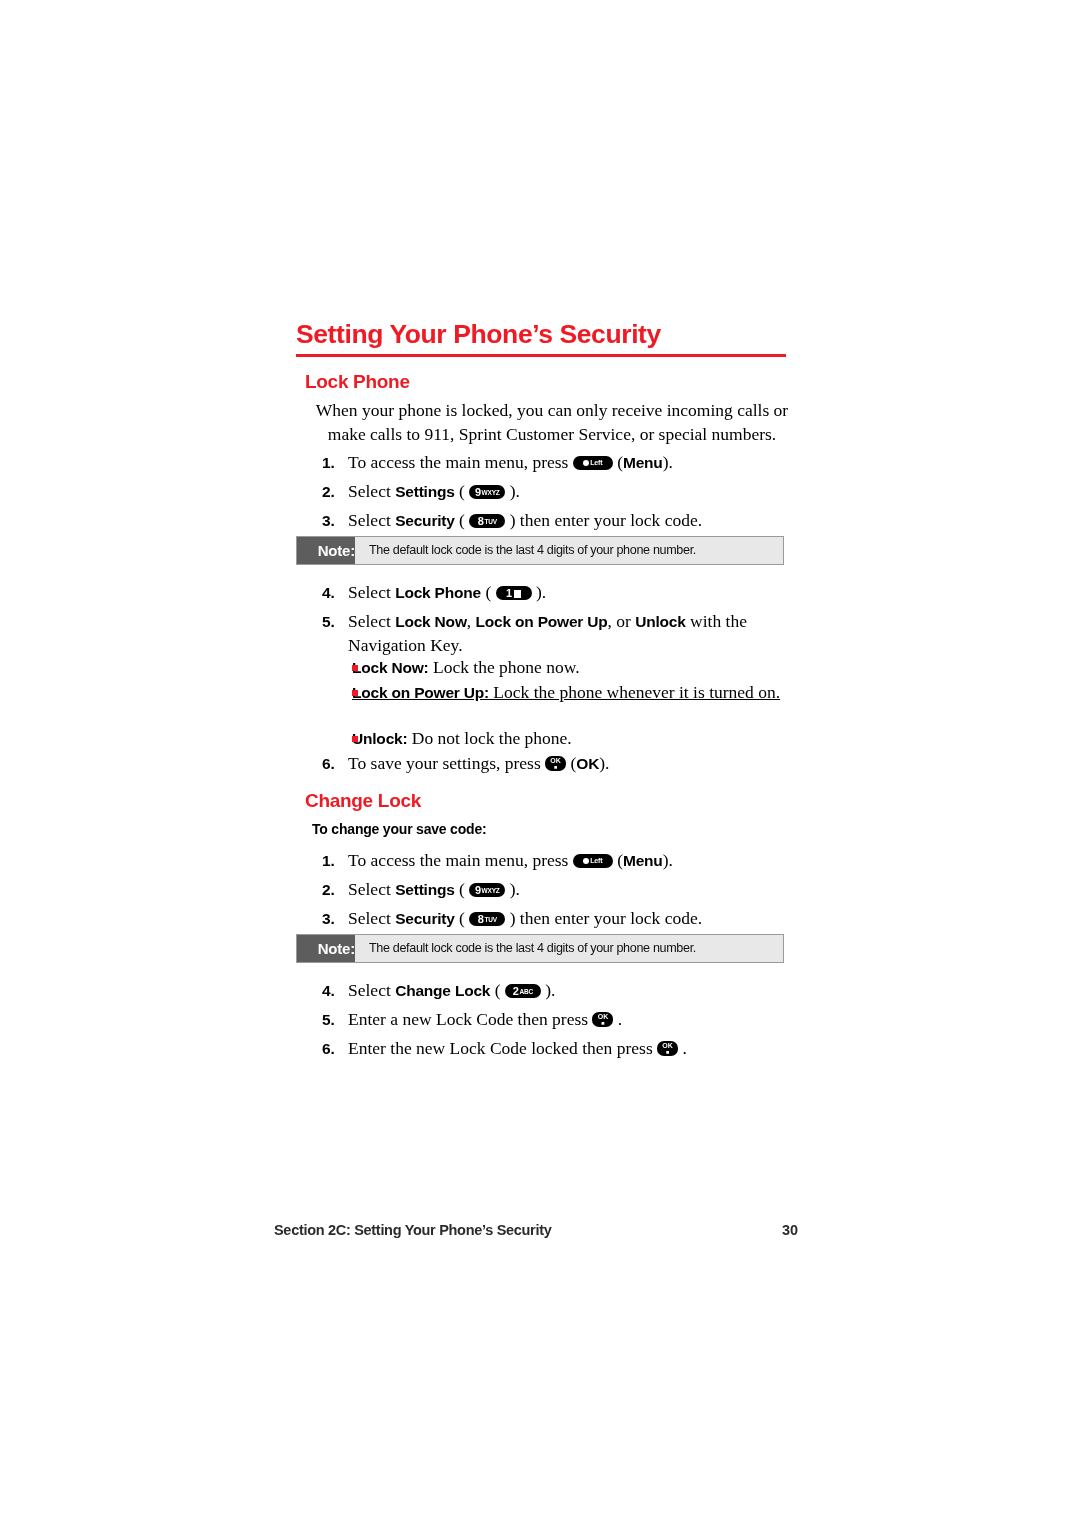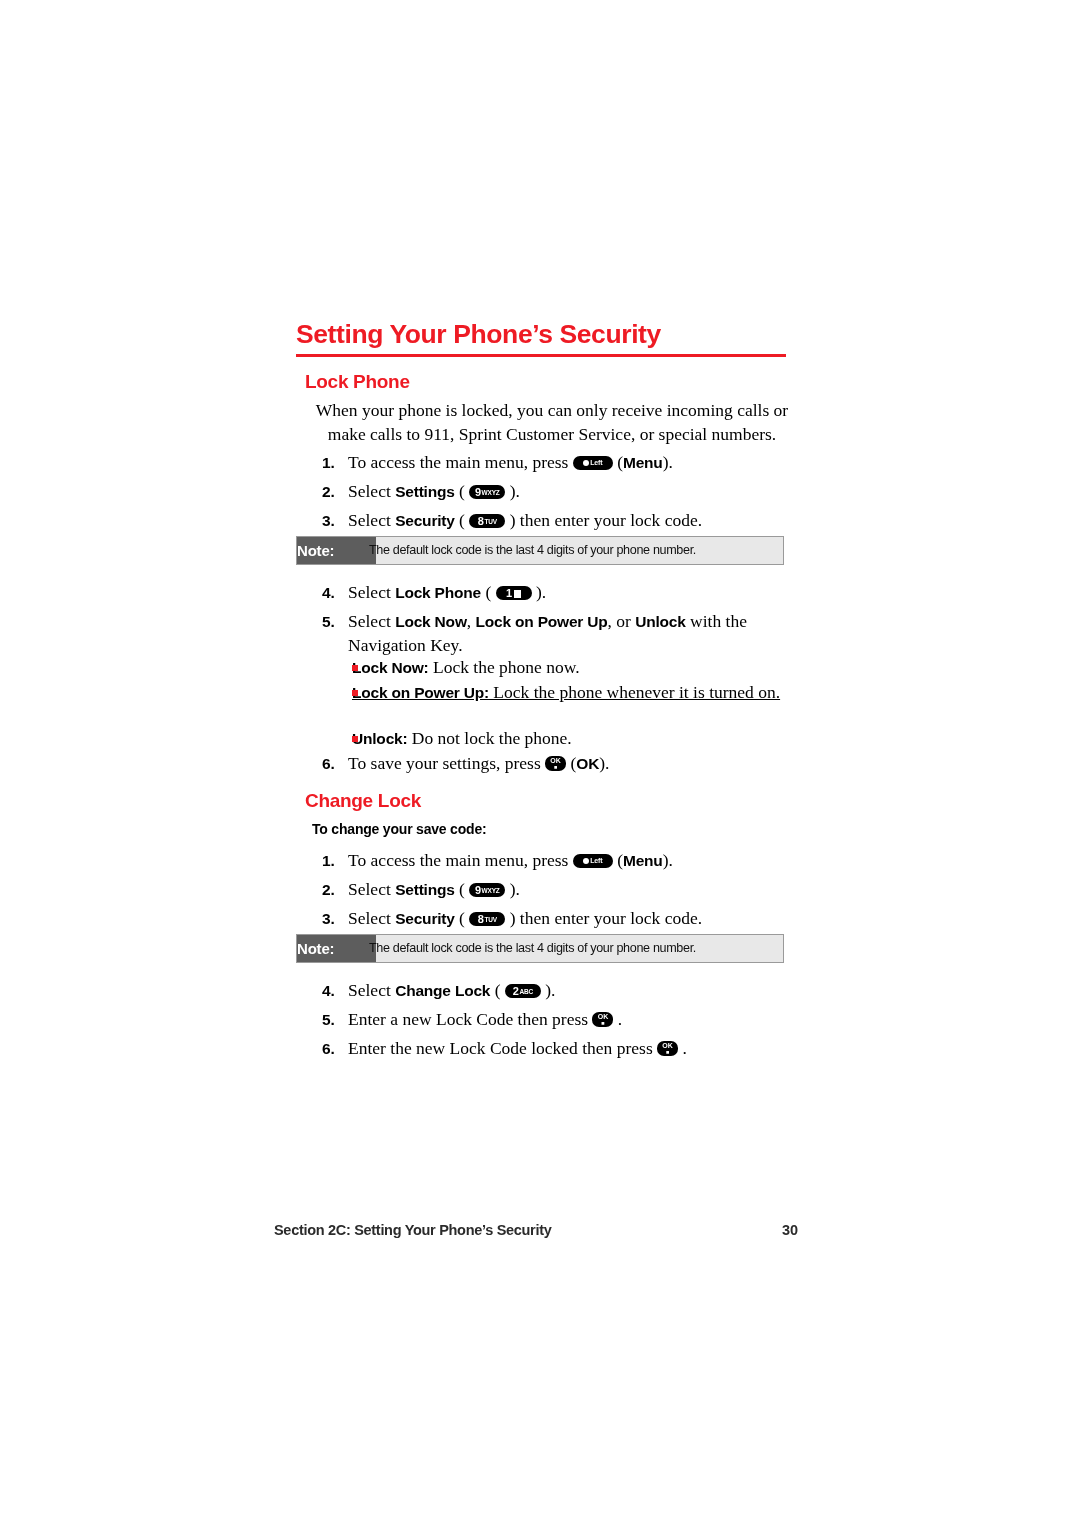--- a/index.html
+++ b/index.html
@@ -211,7 +211,7 @@
   .note .lbl {
     position: absolute;
     left: 0; top: 0;
-    width: 79px;
+    width: 58px;
     height: 27px;
     background: #5d5d5d;
     color: #ffffff;
@@ -219,7 +219,7 @@
     font-weight: bold;
     font-size: 15px;
     line-height: 27px;
-    text-align: left;
+    text-align: right;
     letter-spacing: -0.2px;
   }
   .note .body {

